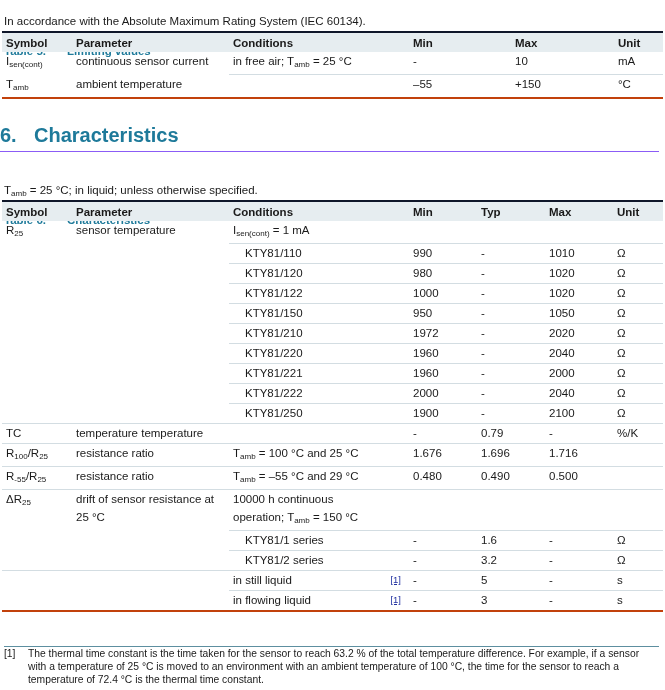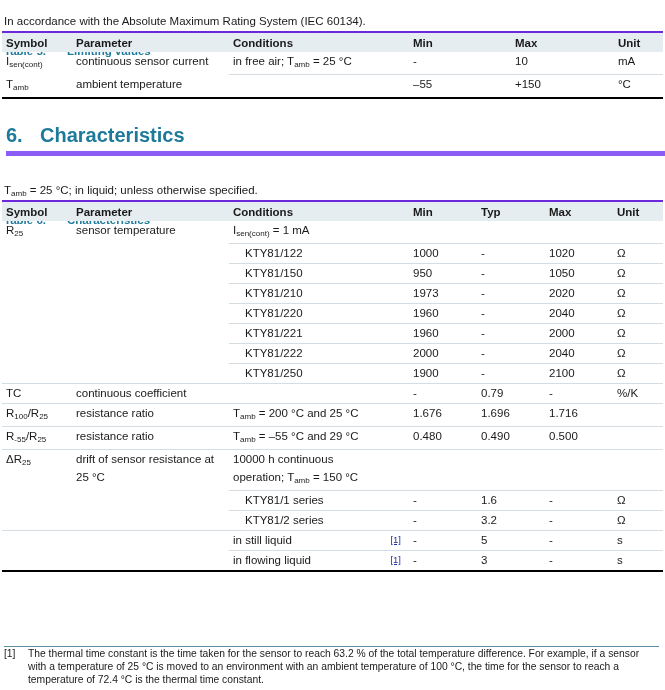--- a/index.html
+++ b/index.html
@@ -21,7 +21,7 @@
   }
   th {
     background: #e6edf0; text-align: left; font-weight: bold; font-size: 11.5px;
-    padding: 0 4px; height: 19px; border-top: 2px solid #6d28d9;
+    padding: 0 4px; height: 19px; border-top: 2px solid #0f172a;
   }
   td {
     padding: 0 4px; height: 19px; vertical-align: top; font-size: 11.5px;

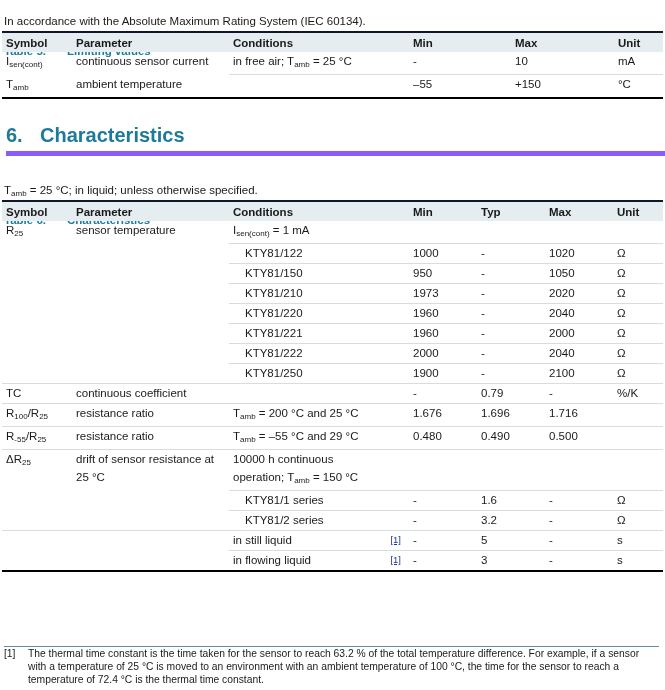--- a/index.html
+++ b/index.html
@@ -28,7 +28,7 @@
     line-height: 18px; border-bottom: 1px solid #d3dde2;
   }
   td.nb { border-bottom: none; margin-left: 31px; }
-  tr.last td { border-bottom: 2px solid #000000; }
+  tr.last td { border-bottom: 2px solid #c2410c; }
   td.indent { padding-left: 16px; }
   sub { font-size: 8px; vertical-align: -2px; }
   .ref { color: #2030a0; text-decoration: underline; font-size: 9.5px; float: right; margin-right: 4px; }

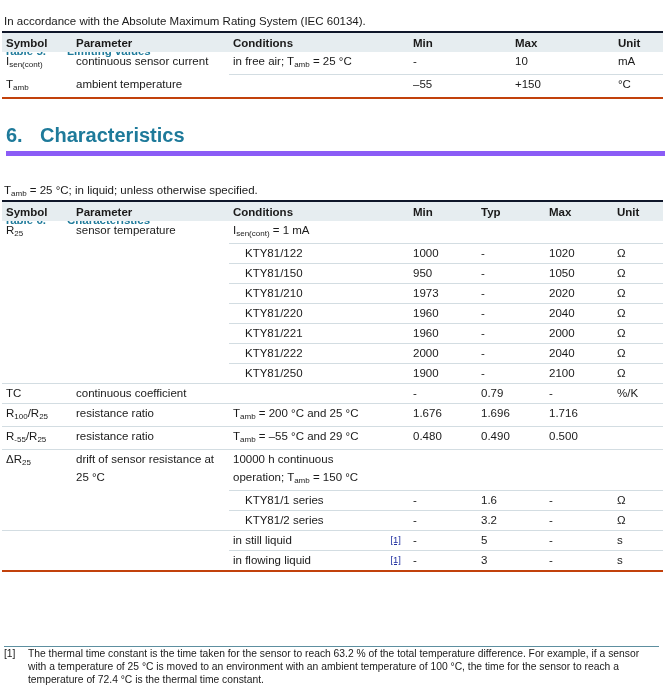--- a/index.html
+++ b/index.html
@@ -33,9 +33,9 @@
   sub { font-size: 8px; vertical-align: -2px; }
   .ref { color: #2030a0; text-decoration: underline; font-size: 9.5px; float: right; margin-right: 4px; }
   .section {
-    position: absolute; left: 6px; top: 124px; width: 659px;
+    position: absolute; left: 0; top: 124px; width: 659px;
     font-size: 20px; font-weight: bold; color: #1e7a9a;
-    border-bottom: 5px solid #8b5cf6; padding-bottom: 4px;
+    border-bottom: 1px solid #8b5cf6; padding-bottom: 4px;
   }
   .section .num { display: inline-block; width: 34px; }
   .footnote {

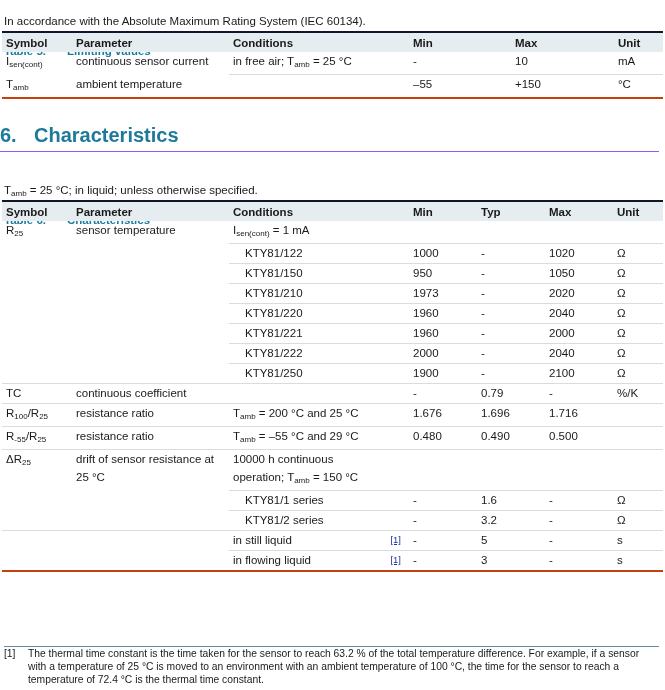--- a/index.html
+++ b/index.html
@@ -138,6 +138,15 @@
     <tr>
         <td class="nb"></td>
         <td class="nb"></td>
+        <td class="indent">KTY81/110</td>
+        <td>990</td>
+        <td>-</td>
+        <td>1010</td>
+        <td>Ω</td>
+      </tr>
+    <tr>
+        <td class="nb"></td>
+        <td class="nb"></td>
         <td class="indent">KTY81/122</td>
         <td>1000</td>
         <td>-</td>

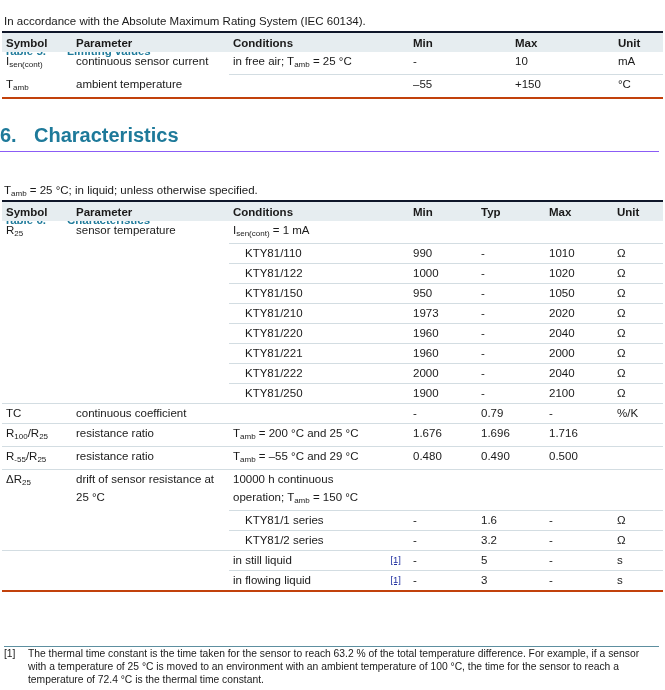--- a/index.html
+++ b/index.html
@@ -147,6 +147,15 @@
     <tr>
         <td class="nb"></td>
         <td class="nb"></td>
+        <td class="indent">KTY81/120</td>
+        <td>980</td>
+        <td>-</td>
+        <td>1020</td>
+        <td>Ω</td>
+      </tr>
+    <tr>
+        <td class="nb"></td>
+        <td class="nb"></td>
         <td class="indent">KTY81/122</td>
         <td>1000</td>
         <td>-</td>

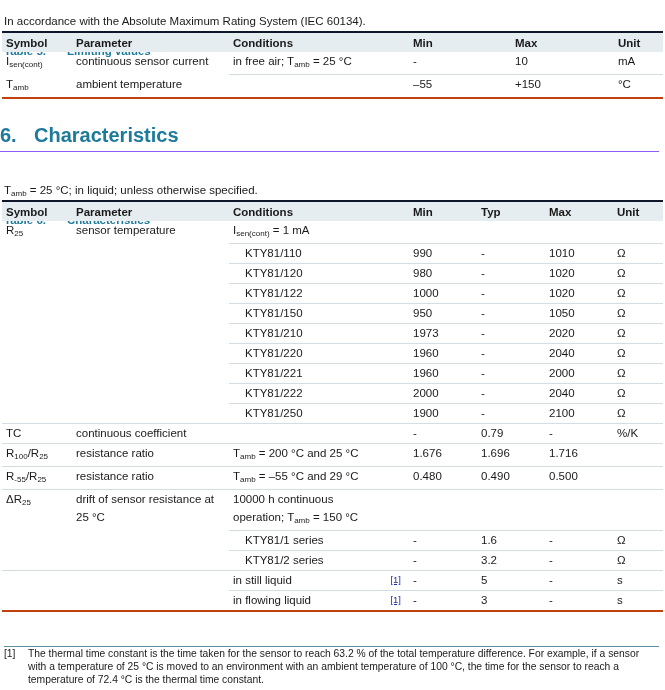--- a/index.html
+++ b/index.html
@@ -175,7 +175,7 @@
         <td class="nb"></td>
         <td class="nb"></td>
         <td class="indent">KTY81/210</td>
-        <td>1973</td>
+        <td>1972</td>
         <td>-</td>
         <td>2020</td>
         <td>Ω</td>

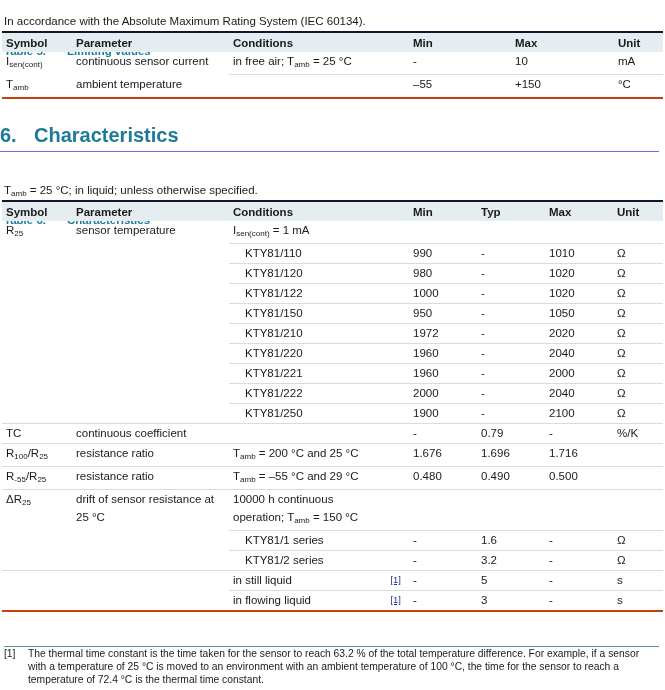--- a/index.html
+++ b/index.html
@@ -219,7 +219,7 @@
 
     <tr>
       <td>TC</td>
-      <td>continuous coefficient</td>
+      <td>temperature temperature</td>
       <td></td>
       <td>-</td>
       <td>0.79</td>

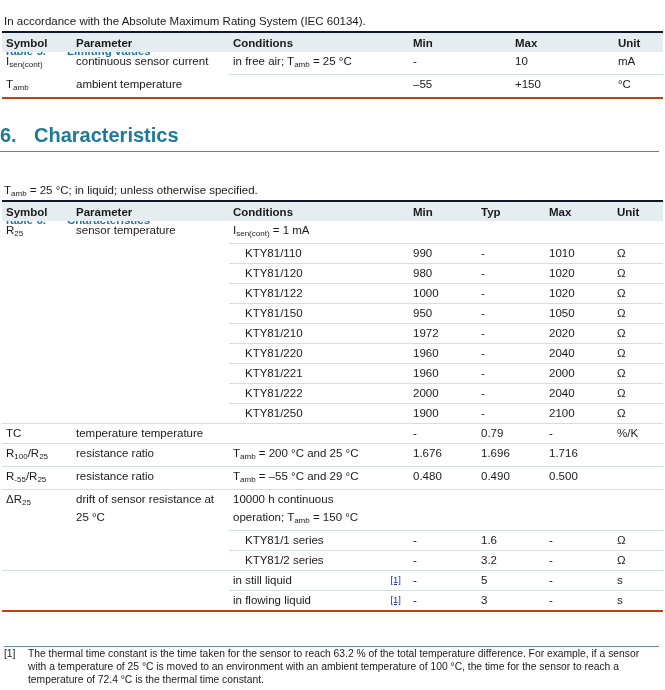--- a/index.html
+++ b/index.html
@@ -230,7 +230,7 @@
     <tr>
       <td><span>R</span><sub>100</sub><span>/R</span><sub>25</sub></td>
       <td>resistance ratio</td>
-      <td><span>T</span><sub>amb</sub><span> = 200 °C and 25 °C</span></td>
+      <td><span>T</span><sub>amb</sub><span> = 100 °C and 25 °C</span></td>
       <td>1.676</td>
       <td>1.696</td>
       <td>1.716</td>

